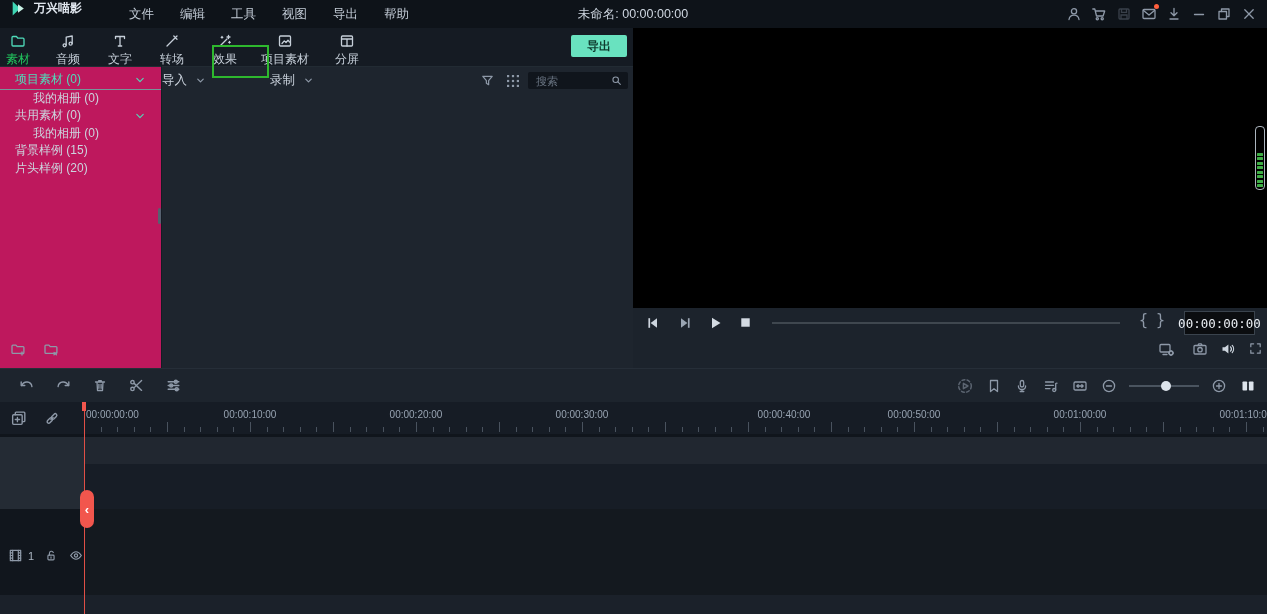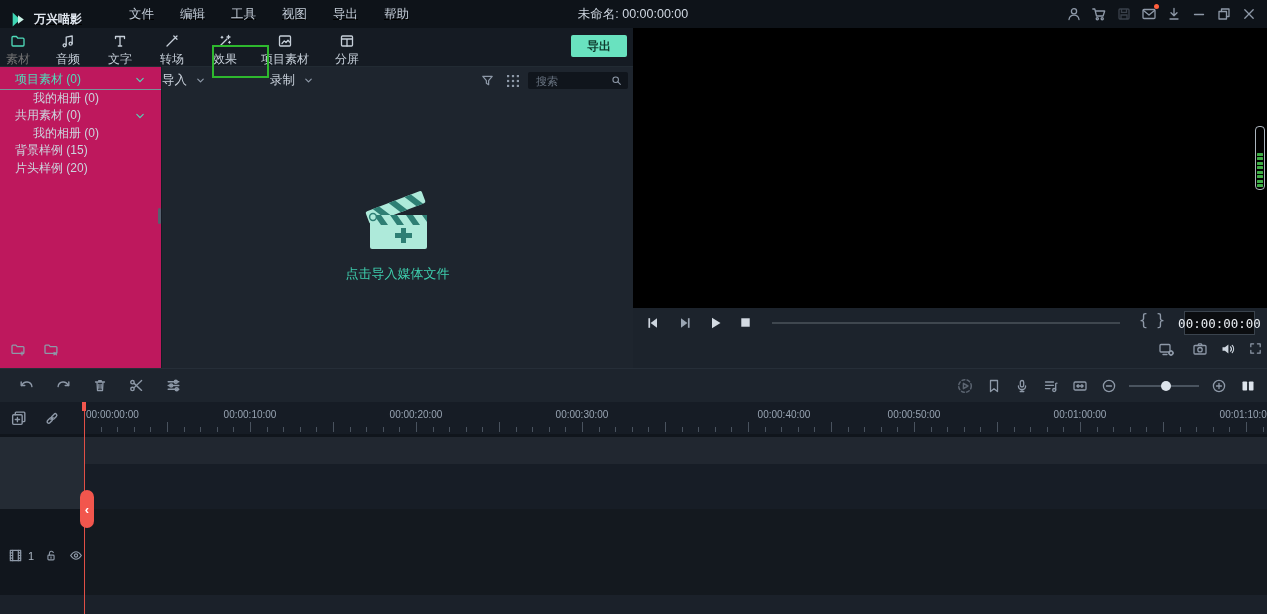--- a/index.html
+++ b/index.html
@@ -10,7 +10,7 @@
   .sk *{stroke:#8e99a8;fill:none;stroke-width:1.3;stroke-linecap:round;stroke-linejoin:round;}
 
   
-  #titlebar{top:0;left:0;width:1267px;height:28px;background:#0e1319;display:flex;align-items:flex-end;text-decoration:underline;}
+  #titlebar{top:0;left:0;width:1267px;height:28px;background:#0e1319;display:flex;align-items:flex-start;}
   #logo{margin-left:10px;}
   #appname{color:#e2e8f0;font-size:12px;font-weight:bold;margin-left:7px;}
   #menus{display:flex;margin-left:34px;}

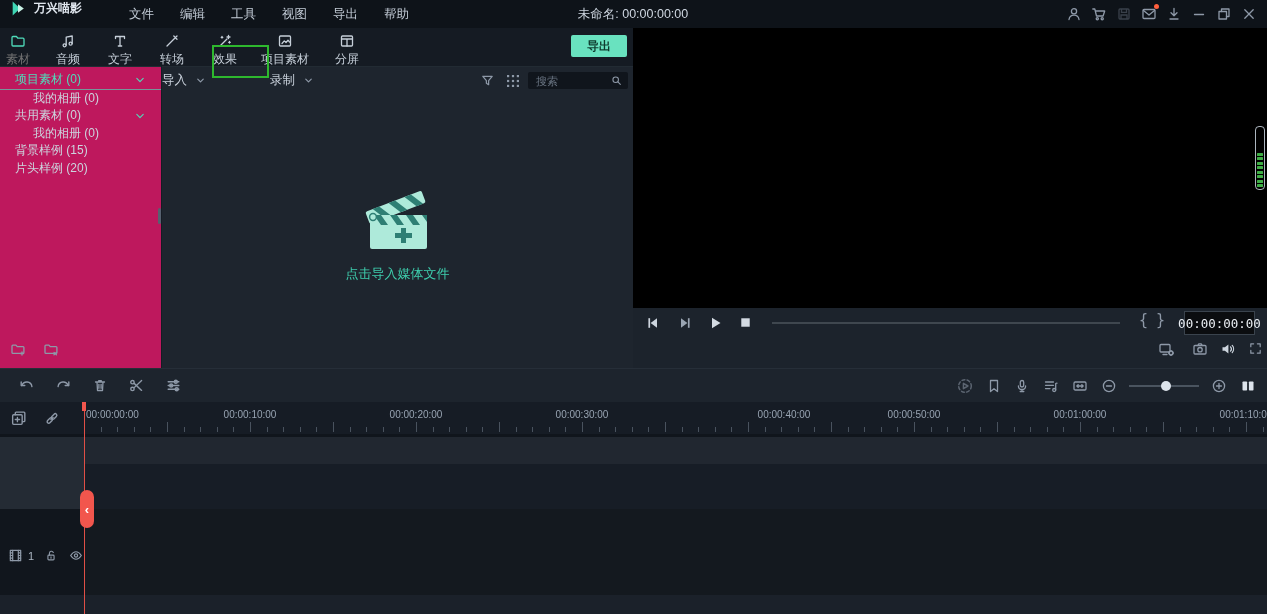--- a/index.html
+++ b/index.html
@@ -25,7 +25,7 @@
   .tab{position:absolute;top:5px;display:flex;flex-direction:column;align-items:center;gap:2px;
        transform:translateX(-50%);cursor:default;}
   .tab .tlabel{font-size:12px;color:#c6cfd9;white-space:nowrap;}
-  .tab.active .tlabel{color:#737373;}
+  .tab.active .tlabel{color:#22c55e;}
   .tab svg *{stroke:#c6cfd9;}
   .tab.active svg *{stroke:#4fdcba;}
   #export-btn{left:571px;top:35px;width:56px;height:22px;background:#69e2bf;color:#0e3b2e;

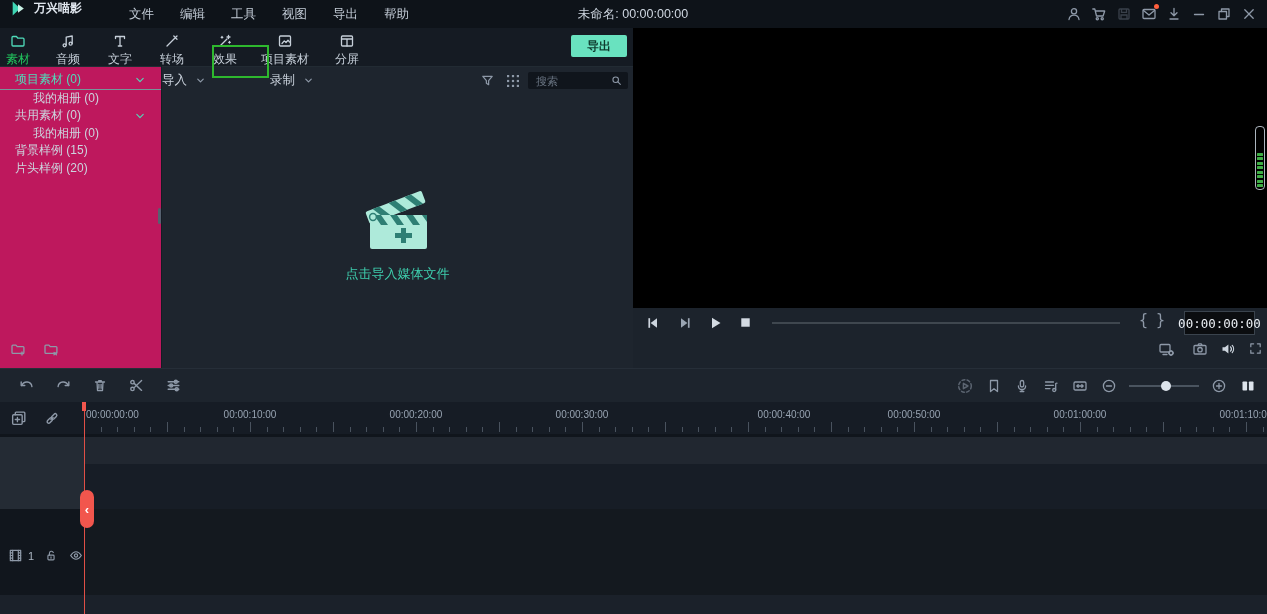--- a/index.html
+++ b/index.html
@@ -318,19 +318,6 @@
       </div>
     </div>
 
-    <div id="import-hint">
-      <svg width="76" height="80" viewBox="0 0 76 80">
-        <g transform="rotate(-21 20 46)">
-          <rect x="8" y="36" width="60" height="13" rx="2" fill="#aeeada"></rect>
-          <path d="M16 36l8 13h7l-8-13zM33 36l8 13h7l-8-13zM50 36l8 13h7l-8-13z" fill="#2e7f74"></path>
-        </g>
-        <rect x="10" y="44" width="57" height="34" rx="2" fill="#aeeada"></rect>
-        <path d="M14 44l7 10h7l-7-10zM30 44l7 10h7l-7-10zM46 44l7 10h7l-7-10zM62 44l5 7v-7z" fill="#2e7f74"></path>
-        <circle cx="13" cy="46" r="3.4" fill="#aeeada" stroke="#2e7f74" stroke-width="1.5"></circle>
-        <path d="M35 62h6v-5h5v5h6v5h-6v5h-5v-5h-6z" fill="#2e7f74"></path>
-      </svg>
-      <span class="hint-text">点击导入媒体文件</span>
-    </div>
   </div>
 
   <div id="preview" class="abs">

